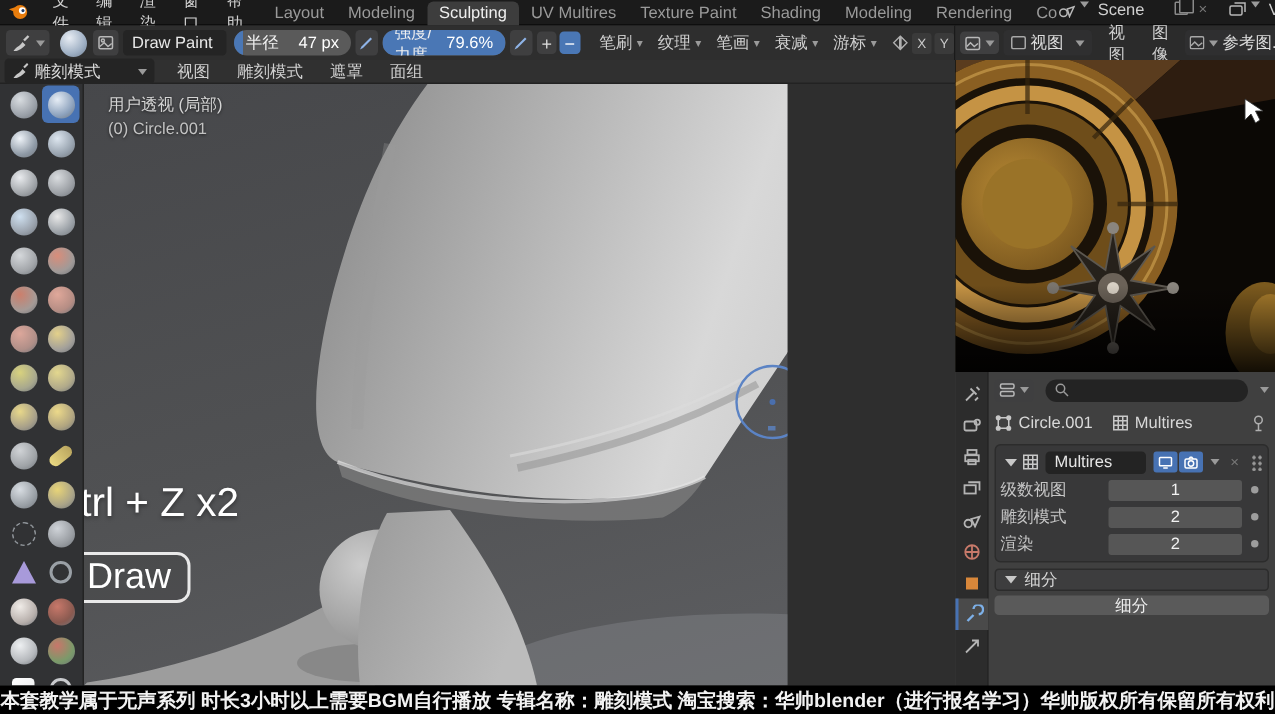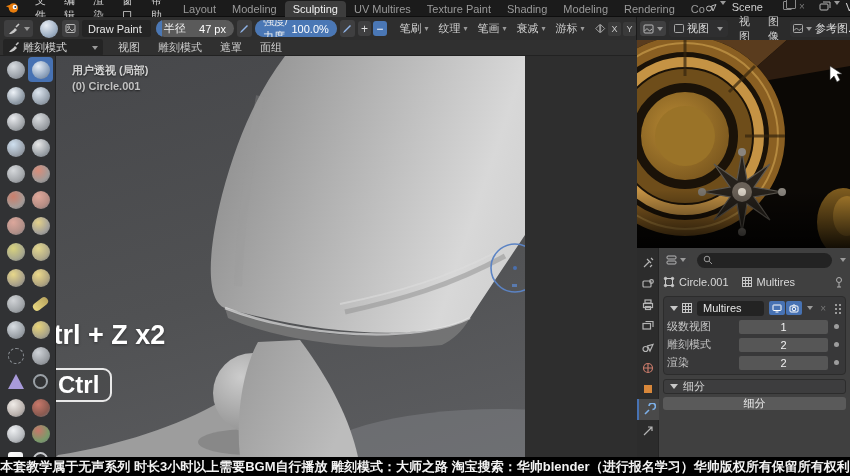--- a/index.html
+++ b/index.html
@@ -172,7 +172,7 @@
       <div class="slider" style="width:90px;">
         <div class="fill" id="strength-fill" style="width: 100%;"></div>
         <span>强度/力度</span>
-        <span class="val">100.0%</span>
+        <span class="val">79.6%</span>
       </div>
       <div class="pen-btn">
         <svg width="11" height="11" viewBox="0 0 11 11">

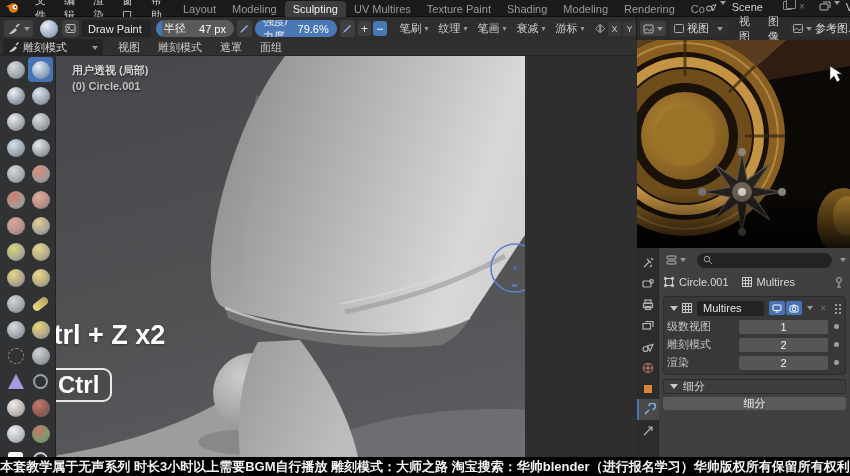--- a/index.html
+++ b/index.html
@@ -40,7 +40,7 @@
   
   .row3{position:absolute;left:0;top:40px;width:637px;height:16px;background:#303030;display:flex;align-items:center;padding-left:3px;border-bottom:1px solid #222;}
   
-  .viewport{position:absolute;left:0;top:56px;width:525px;height:401px;background:linear-gradient(165deg,#46474a 0%,#505153 55%,#5d5e61 100%);overflow:hidden;font-weight:bold;}
+  .viewport{position:absolute;left:0;top:56px;width:525px;height:401px;background:linear-gradient(165deg,#46474a 0%,#505153 55%,#5d5e61 100%);overflow:hidden;}
   .vp-overlay{position:absolute;left:72px;top:6px;color:#d4d4d4;text-shadow:0 1px 2px rgba(0,0,0,.6);line-height:16px;}
   .screencast{position:absolute;left:34px;top:264px;color:#fff;font-size:27px;text-shadow:0 1px 3px rgba(0,0,0,.4);}
   .keybadge{position:absolute;left:45px;top:312px;border:2px solid #e9e9e9;border-radius:9px;padding:1px 11px;color:#fff;font-size:24px;background:rgba(50,50,50,.25);}

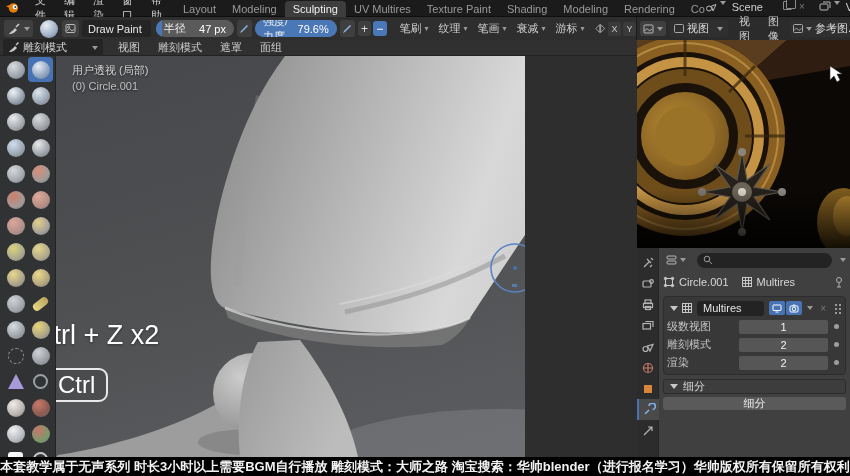--- a/index.html
+++ b/index.html
@@ -325,7 +325,7 @@
     </div>
 
     <div class="screencast">Ctrl + Z x2</div>
-    <div class="keybadge">Ctrl</div>
+    <div class="keybadge">Draw</div>
   </div>
 
   <div class="toolbar" id="toolbar">

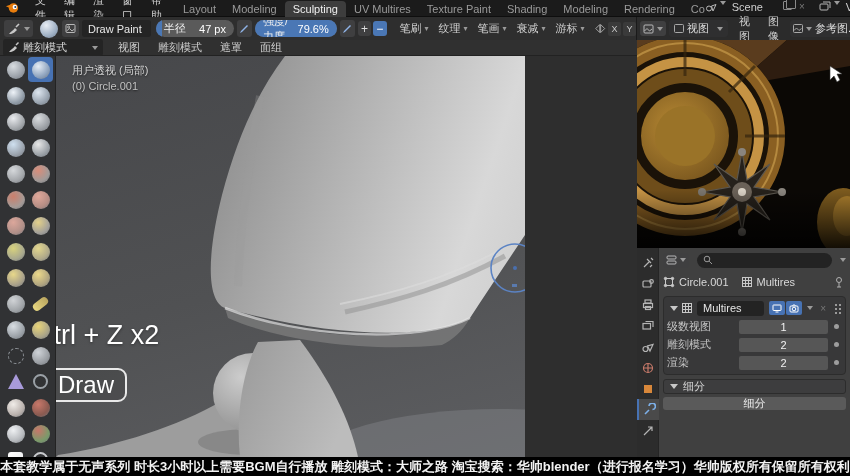--- a/index.html
+++ b/index.html
@@ -641,7 +641,7 @@
   </div>
 
   <div class="bottombar">
-    <span>本套教学属于无声系列 时长3小时以上需要BGM自行播放  雕刻模式：大师之路  淘宝搜索：华帅blender（进行报名学习）华帅版权所有保留所有权利</span>
+    <span>本套教学属于无声系列 时长3小时以上需要BGM自行播放  专辑名称：雕刻模式  淘宝搜索：华帅blender（进行报名学习）华帅版权所有保留所有权利</span>
   </div>
 </div>
 

